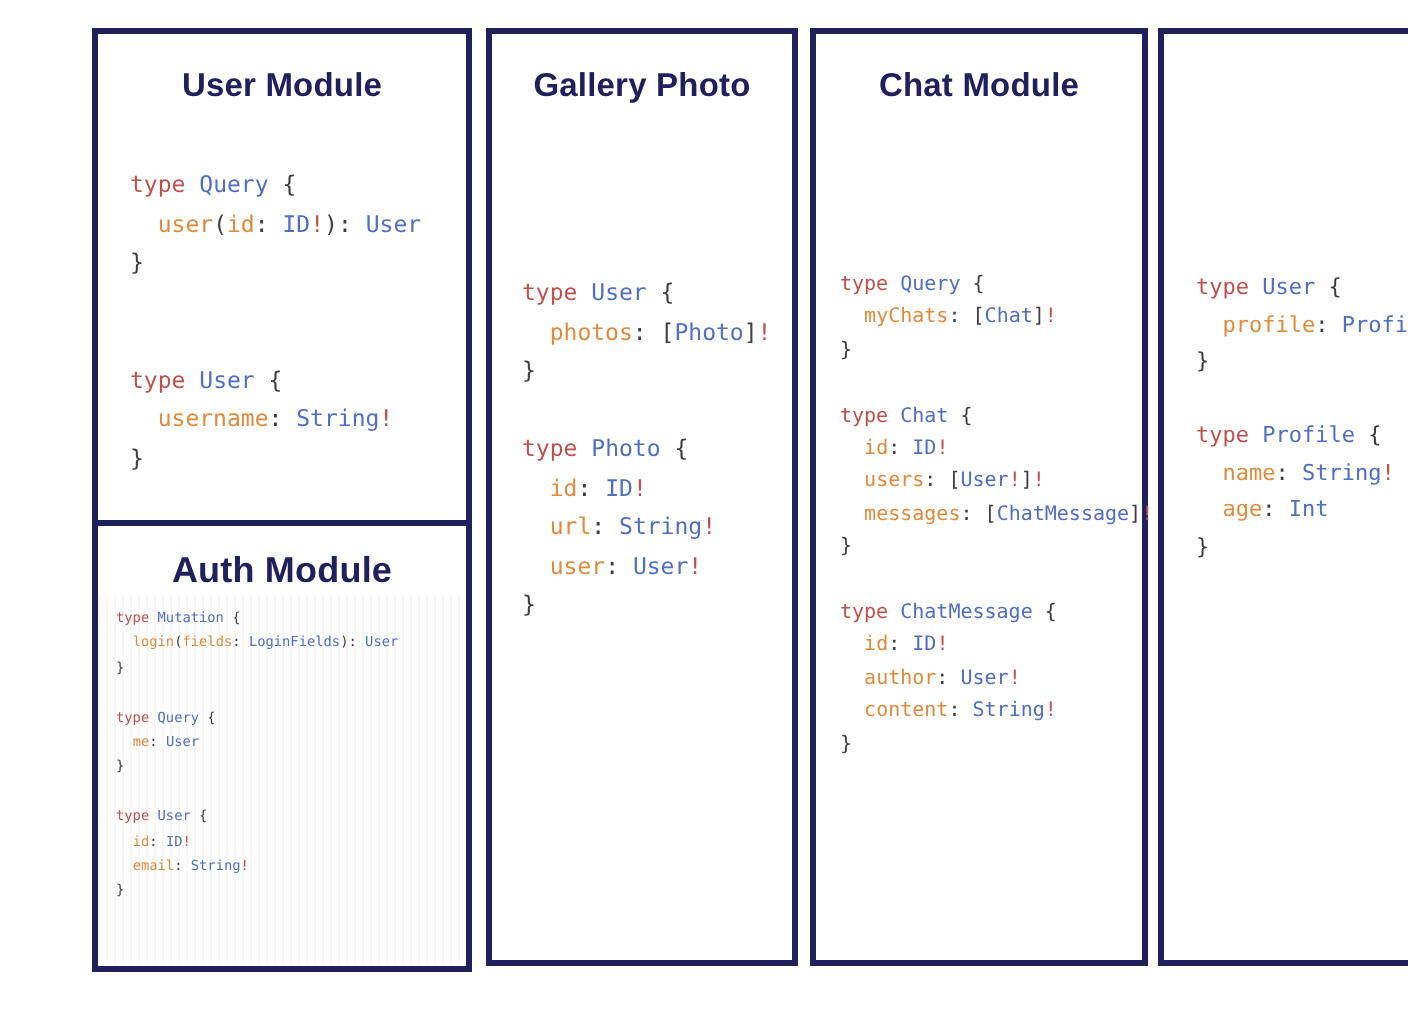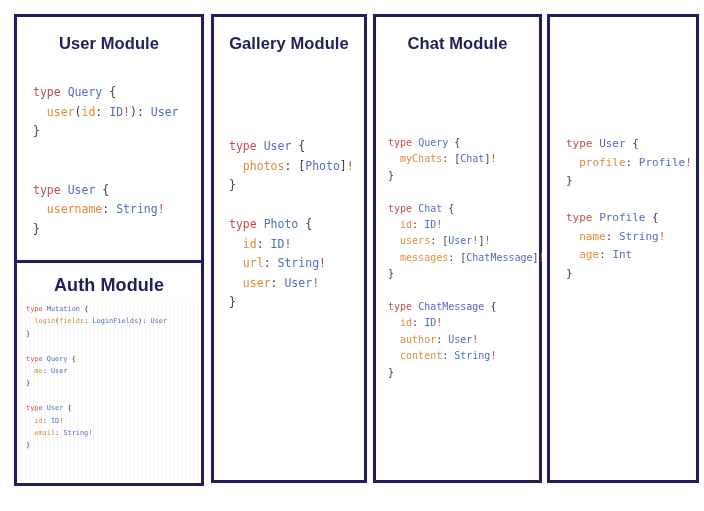--- a/index.html
+++ b/index.html
@@ -29,6 +29,7 @@
     background: #ffffff;
     border: 3px solid #20215c;
     box-sizing: border-box;
+    margin-left: 32px;
   }
 
   .card-title {

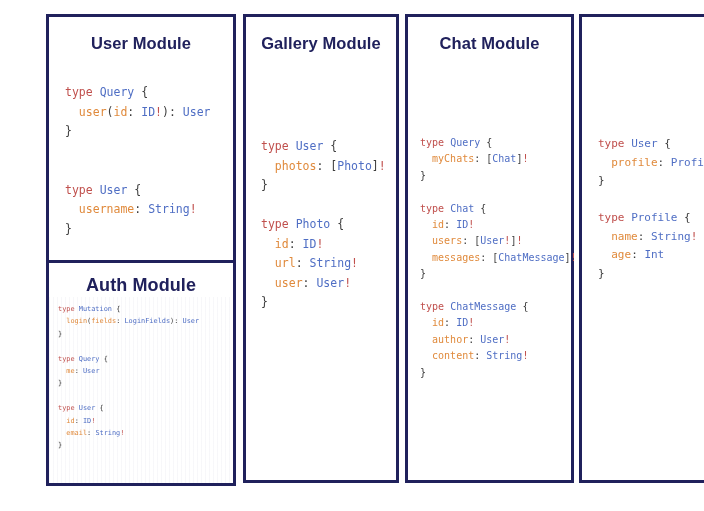--- a/index.html
+++ b/index.html
@@ -130,7 +130,7 @@
   </div>
 
   <div class="card" id="card-gallery">
-    <div class="card-title">Gallery Module</div>
+    <div class="card-title">Gallery Photo</div>
     <div class="code code-body" id="code-gallery"><span class="blank"><span class="kw">type</span> <span class="tn">User</span> <span class="pn">{</span></span><span class="blank">  <span class="fd">photos</span><span class="pn">:</span> <span class="pn">[</span><span class="tn">Photo</span><span class="pn">]</span><span class="bang">!</span></span><span class="blank"><span class="pn">}</span></span><span class="blank">&nbsp;</span><span class="blank"><span class="kw">type</span> <span class="tn">Photo</span> <span class="pn">{</span></span><span class="blank">  <span class="fd">id</span><span class="pn">:</span> <span class="tn">ID</span><span class="bang">!</span></span><span class="blank">  <span class="fd">url</span><span class="pn">:</span> <span class="tn">String</span><span class="bang">!</span></span><span class="blank">  <span class="fd">user</span><span class="pn">:</span> <span class="tn">User</span><span class="bang">!</span></span><span class="blank"><span class="pn">}</span></span></div>
   </div>
 

